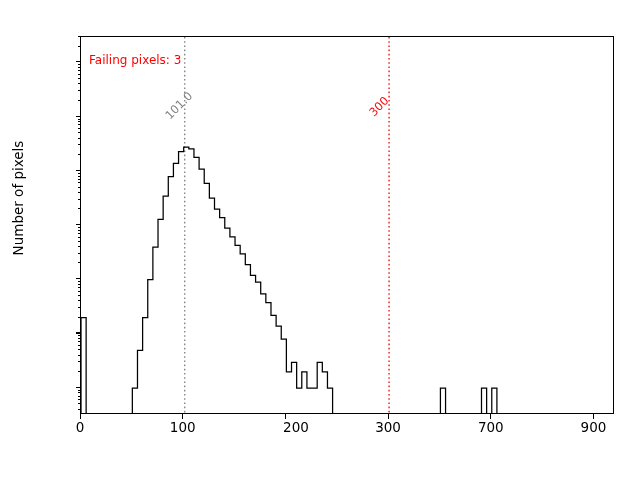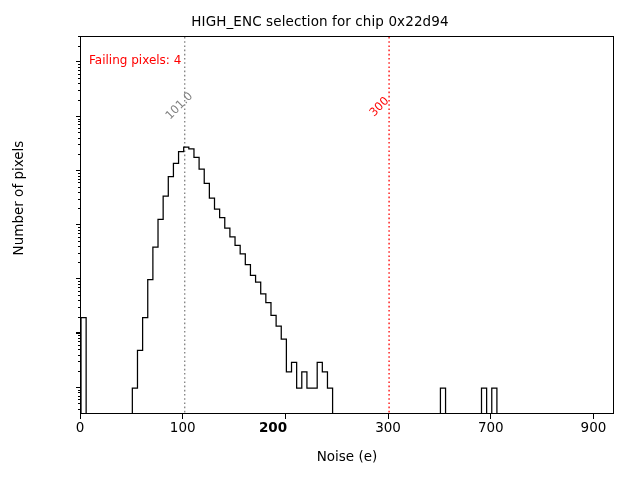--- a/index.html
+++ b/index.html
@@ -129,7 +129,6 @@
 
 <div id="figure">
 
-  <div id="chart-title">HIGH_ENC selection for chip 0x22d94</div>
 
   <div id="ylabel">Number of pixels</div>
   <div id="xlabel">Noise (e)</div>

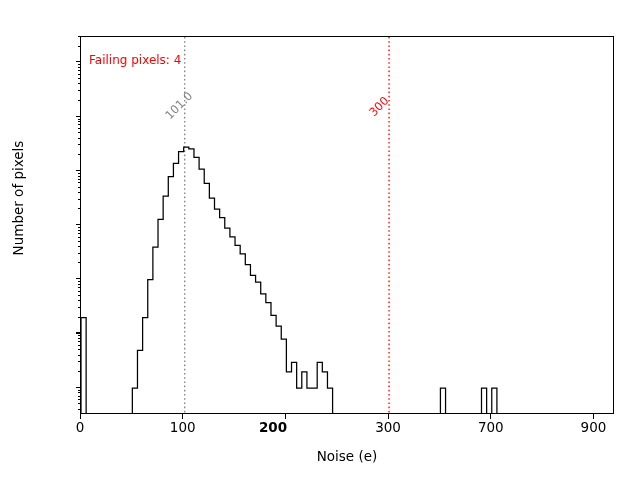--- a/index.html
+++ b/index.html
@@ -221,7 +221,7 @@
       </svg>
   </div>
 
-  <div id="failing-pixels-text">Failing pixels: 4</div>
+  <div id="failing-pixels-text">Failing pixels: 3</div>
   <div class="vline-label" id="mean-line-label" style="left: 171.719px; top: 108px;">101.0</div>
   <div class="vline-label" id="cut-line-label" style="left: 376.077px; top: 105px;">300</div>
 

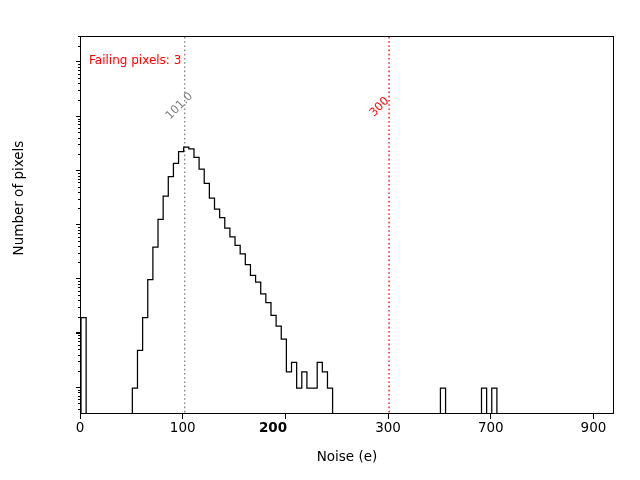--- a/index.html
+++ b/index.html
@@ -204,7 +204,7 @@
       <div class="xtick-major" style="left: 182.192px;"></div>
       <div class="xtick-label" style="left: 182.692px;">100</div>
       <div class="xtick-major" style="left: 284.885px;"></div>
-      <div class="xtick-label" style="left: 273px; font-weight: bold;">200</div>
+      <div class="xtick-label" style="left: 296px;">200</div>
       <div class="xtick-major" style="left: 387.577px;"></div>
       <div class="xtick-label" style="left: 388.077px;">300</div>
       <div class="xtick-major" style="left: 490.269px;"></div>

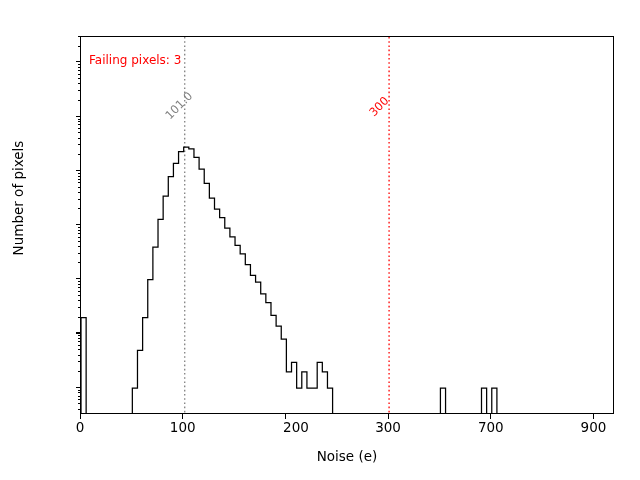--- a/index.html
+++ b/index.html
@@ -131,7 +131,6 @@
 
 
   <div id="ylabel">Number of pixels</div>
-  <div id="xlabel">Noise (e)</div>
 
   <div id="y-ticks">
       <div class="ytick-major" style="top: 386.671px;"></div>

